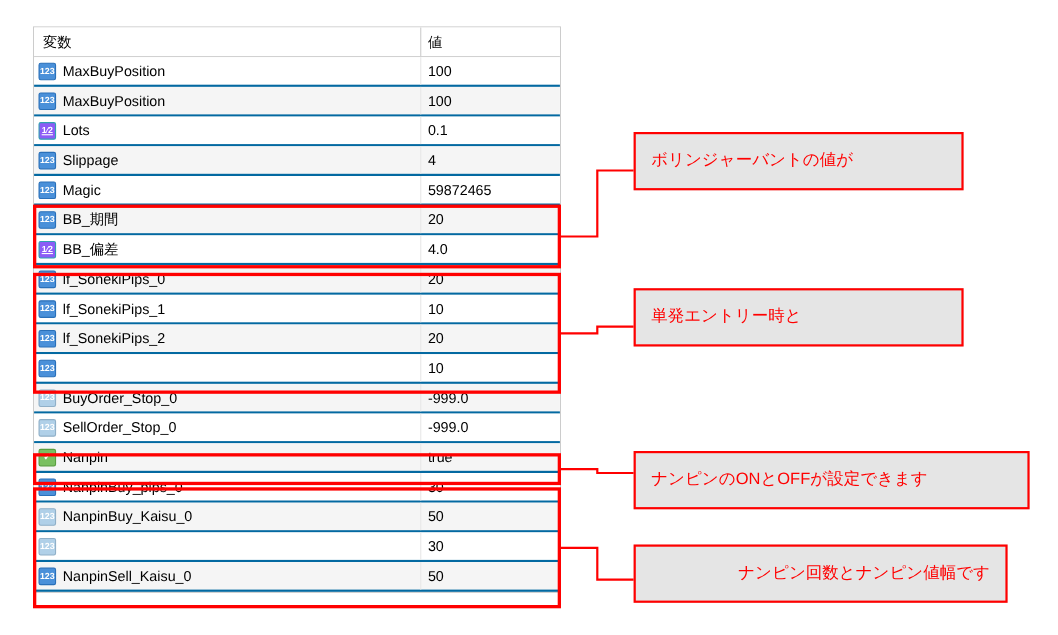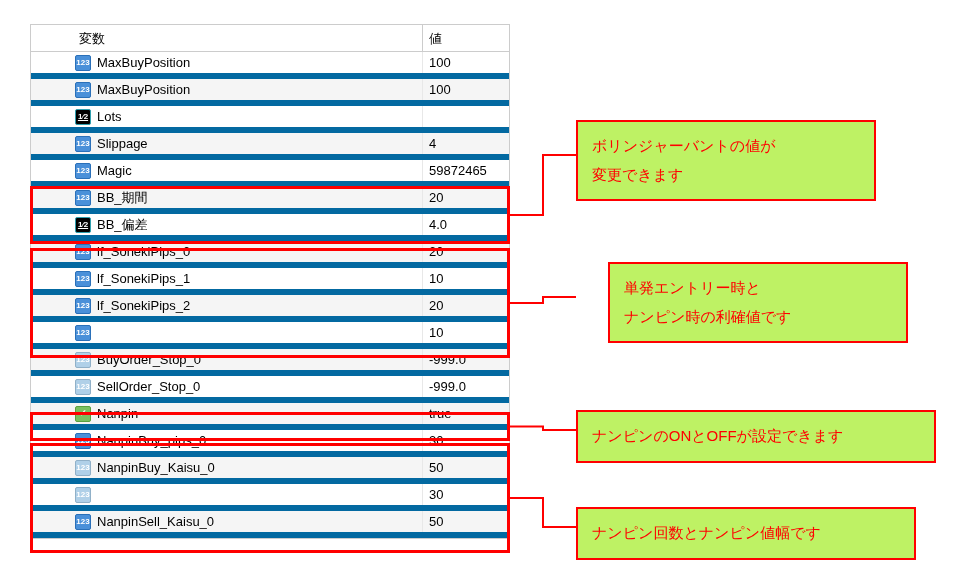--- a/index.html
+++ b/index.html
@@ -42,7 +42,6 @@
     display: flex;
     align-items: center;
     border-right: 1px solid #e8e8e8;
-    margin-left: 40px;
   }
   .table-row.header .col-var {
     padding-left: 8px;

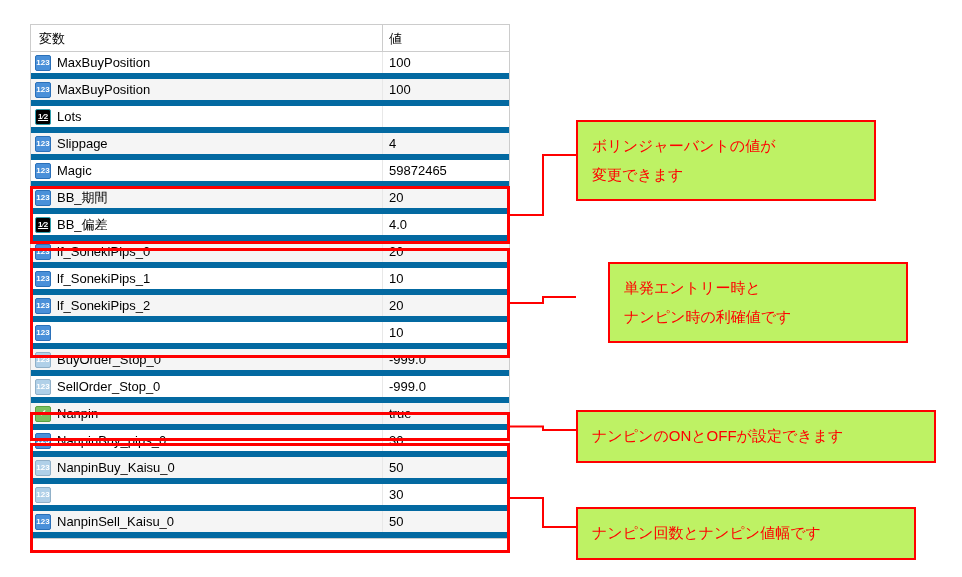--- a/index.html
+++ b/index.html
@@ -25,7 +25,7 @@
     display: flex;
     height: 27px;
     line-height: 27px;
-    border-bottom: 6px solid #0369a1;
+    border-bottom: 2px solid #0369a1;
     background: #fff;
   }
   .table-row.header {

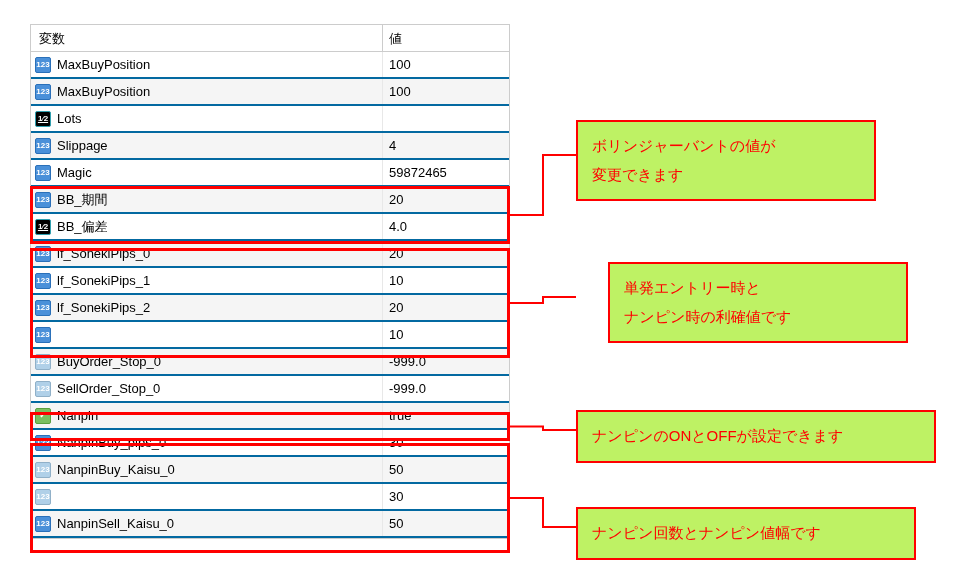--- a/index.html
+++ b/index.html
@@ -68,7 +68,7 @@
     border: 1px solid #2a70b9;
   }
   .icon.int { background: #4a90d9; border-color:#2a70b9; }
-  .icon.dbl { background: #000000; border-color:#30a0b0;text-decoration:underline; }
+  .icon.dbl { background: #8b5cf6; border-color:#30a0b0;text-decoration:underline; }
   .icon.bool { background: #7ac060; border-color:#5aa040; color:#fff; font-size:9px;}
   .icon.ghost { background: #b0d0e8; border-color:#90b0c8; }
 

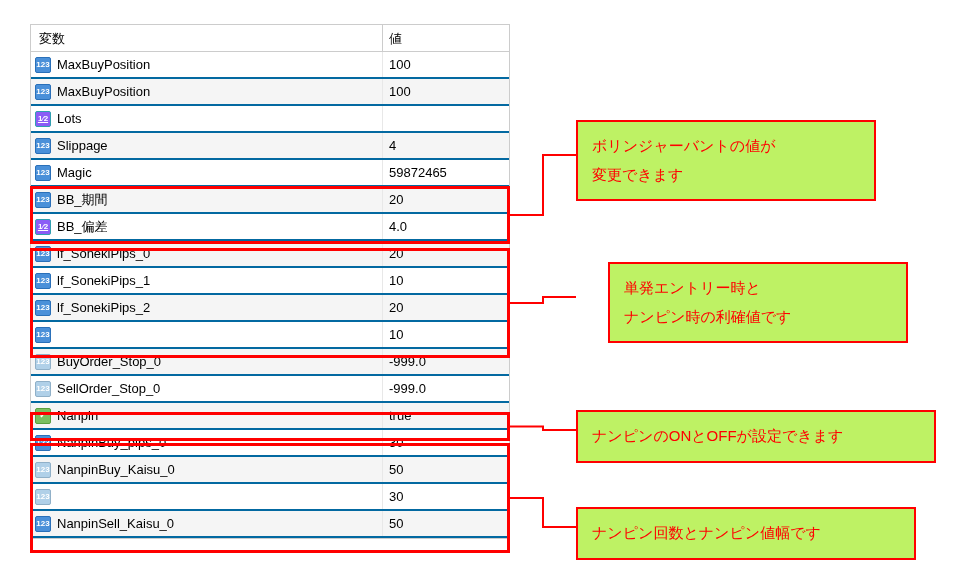--- a/index.html
+++ b/index.html
@@ -123,6 +123,9 @@
           <span class="icon dbl">1⁄2</span>
           <span>Lots</span>
         </div>
+        <div class="col-val">
+          <span>0.1</span>
+        </div>
       </div>
       <div class="table-row alt">
         <div class="col-var">

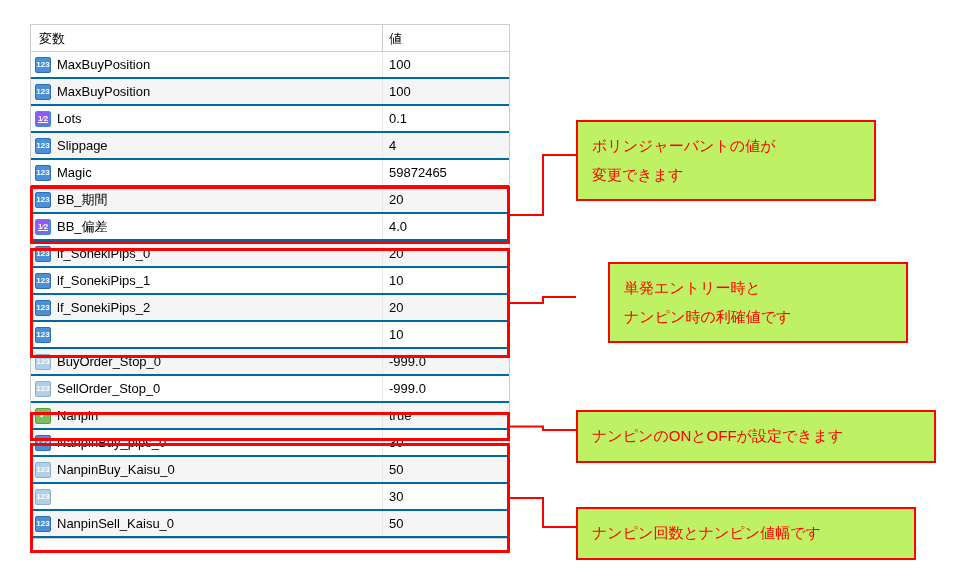--- a/index.html
+++ b/index.html
@@ -80,7 +80,7 @@
   .annotation-box {
     position: absolute;
     border: 2px solid #ff0000;
-    background: #bef264;
+    background: #e5e5e5;
     padding: 10px 14px;
     color: #ff0000;
     font-size: 15px;

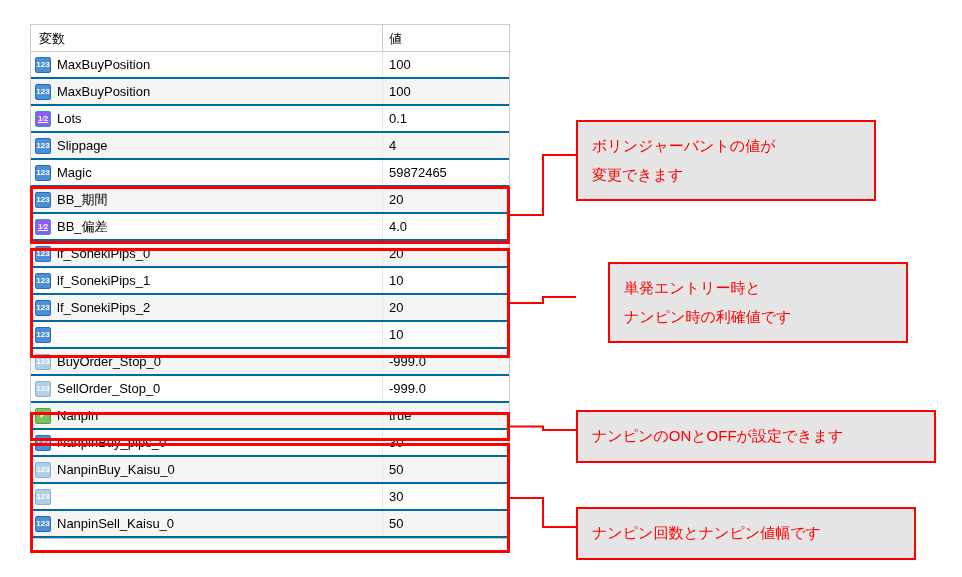--- a/index.html
+++ b/index.html
@@ -273,7 +273,6 @@
 <div id="annotations">
     <div class="annotation-box" style="left: 576px; top: 120px; min-width: 300px;">
       <div>ボリンジャーバントの値が</div>
-      <div>変更できます</div>
     </div>
     <div class="annotation-box" style="left: 608px; top: 262px; min-width: 300px;">
       <div>単発エントリー時と</div>

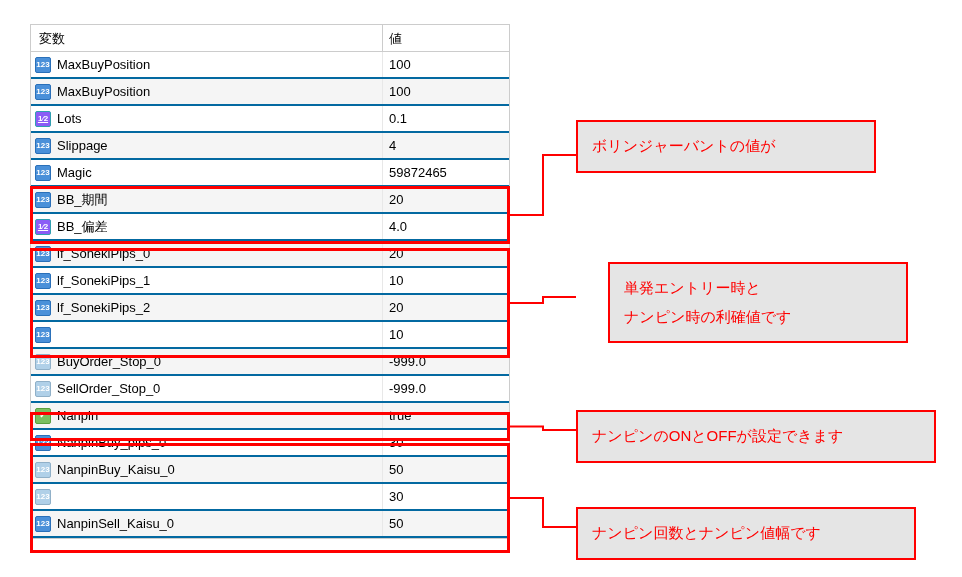--- a/index.html
+++ b/index.html
@@ -274,7 +274,7 @@
     <div class="annotation-box" style="left: 576px; top: 120px; min-width: 300px;">
       <div>ボリンジャーバントの値が</div>
     </div>
-    <div class="annotation-box" style="left: 608px; top: 262px; min-width: 300px;">
+    <div class="annotation-box" style="left: 576px; top: 262px; min-width: 300px;">
       <div>単発エントリー時と</div>
       <div>ナンピン時の利確値です</div>
     </div>

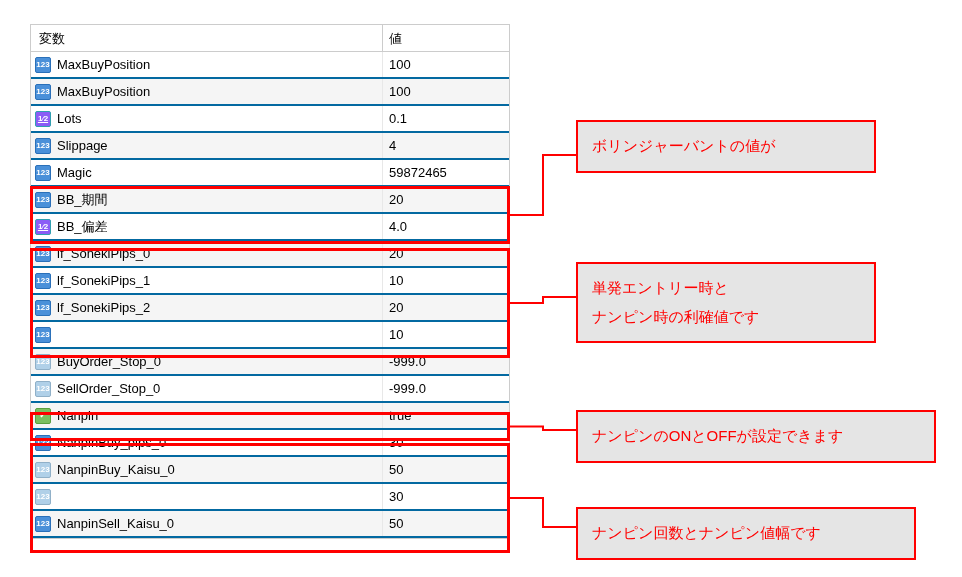--- a/index.html
+++ b/index.html
@@ -276,7 +276,6 @@
     </div>
     <div class="annotation-box" style="left: 576px; top: 262px; min-width: 300px;">
       <div>単発エントリー時と</div>
-      <div>ナンピン時の利確値です</div>
     </div>
     <div class="annotation-box" style="left: 576px; top: 410px; min-width: 360px;">
       <div>ナンピンのONとOFFが設定できます</div>

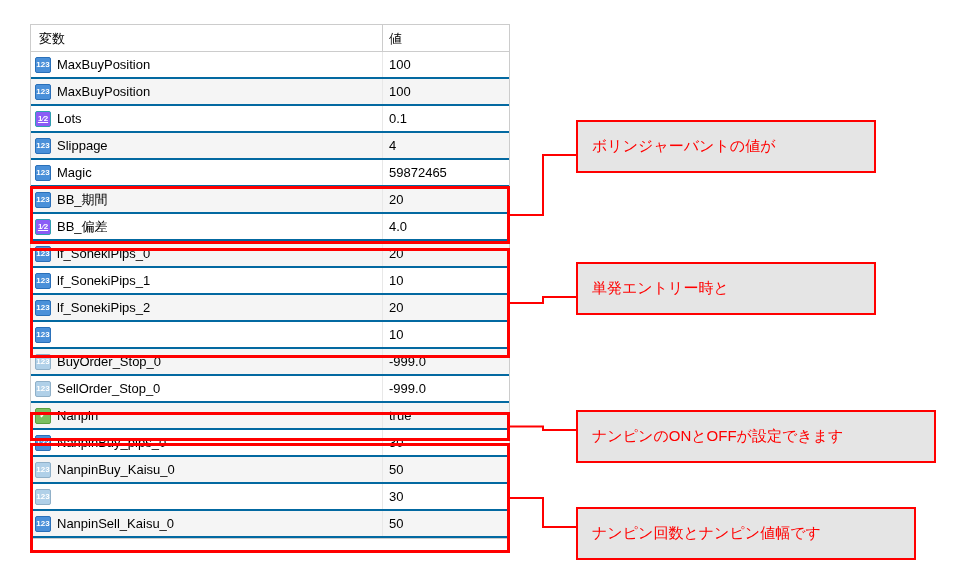--- a/index.html
+++ b/index.html
@@ -280,7 +280,7 @@
     <div class="annotation-box" style="left: 576px; top: 410px; min-width: 360px;">
       <div>ナンピンのONとOFFが設定できます</div>
     </div>
-    <div class="annotation-box" style="left: 576px; top: 507px; min-width: 340px;">
+    <div class="annotation-box" style="left: 576px; top: 495px; min-width: 340px; text-align: right;">
       <div>ナンピン回数とナンピン値幅です</div>
     </div>
   </div>

